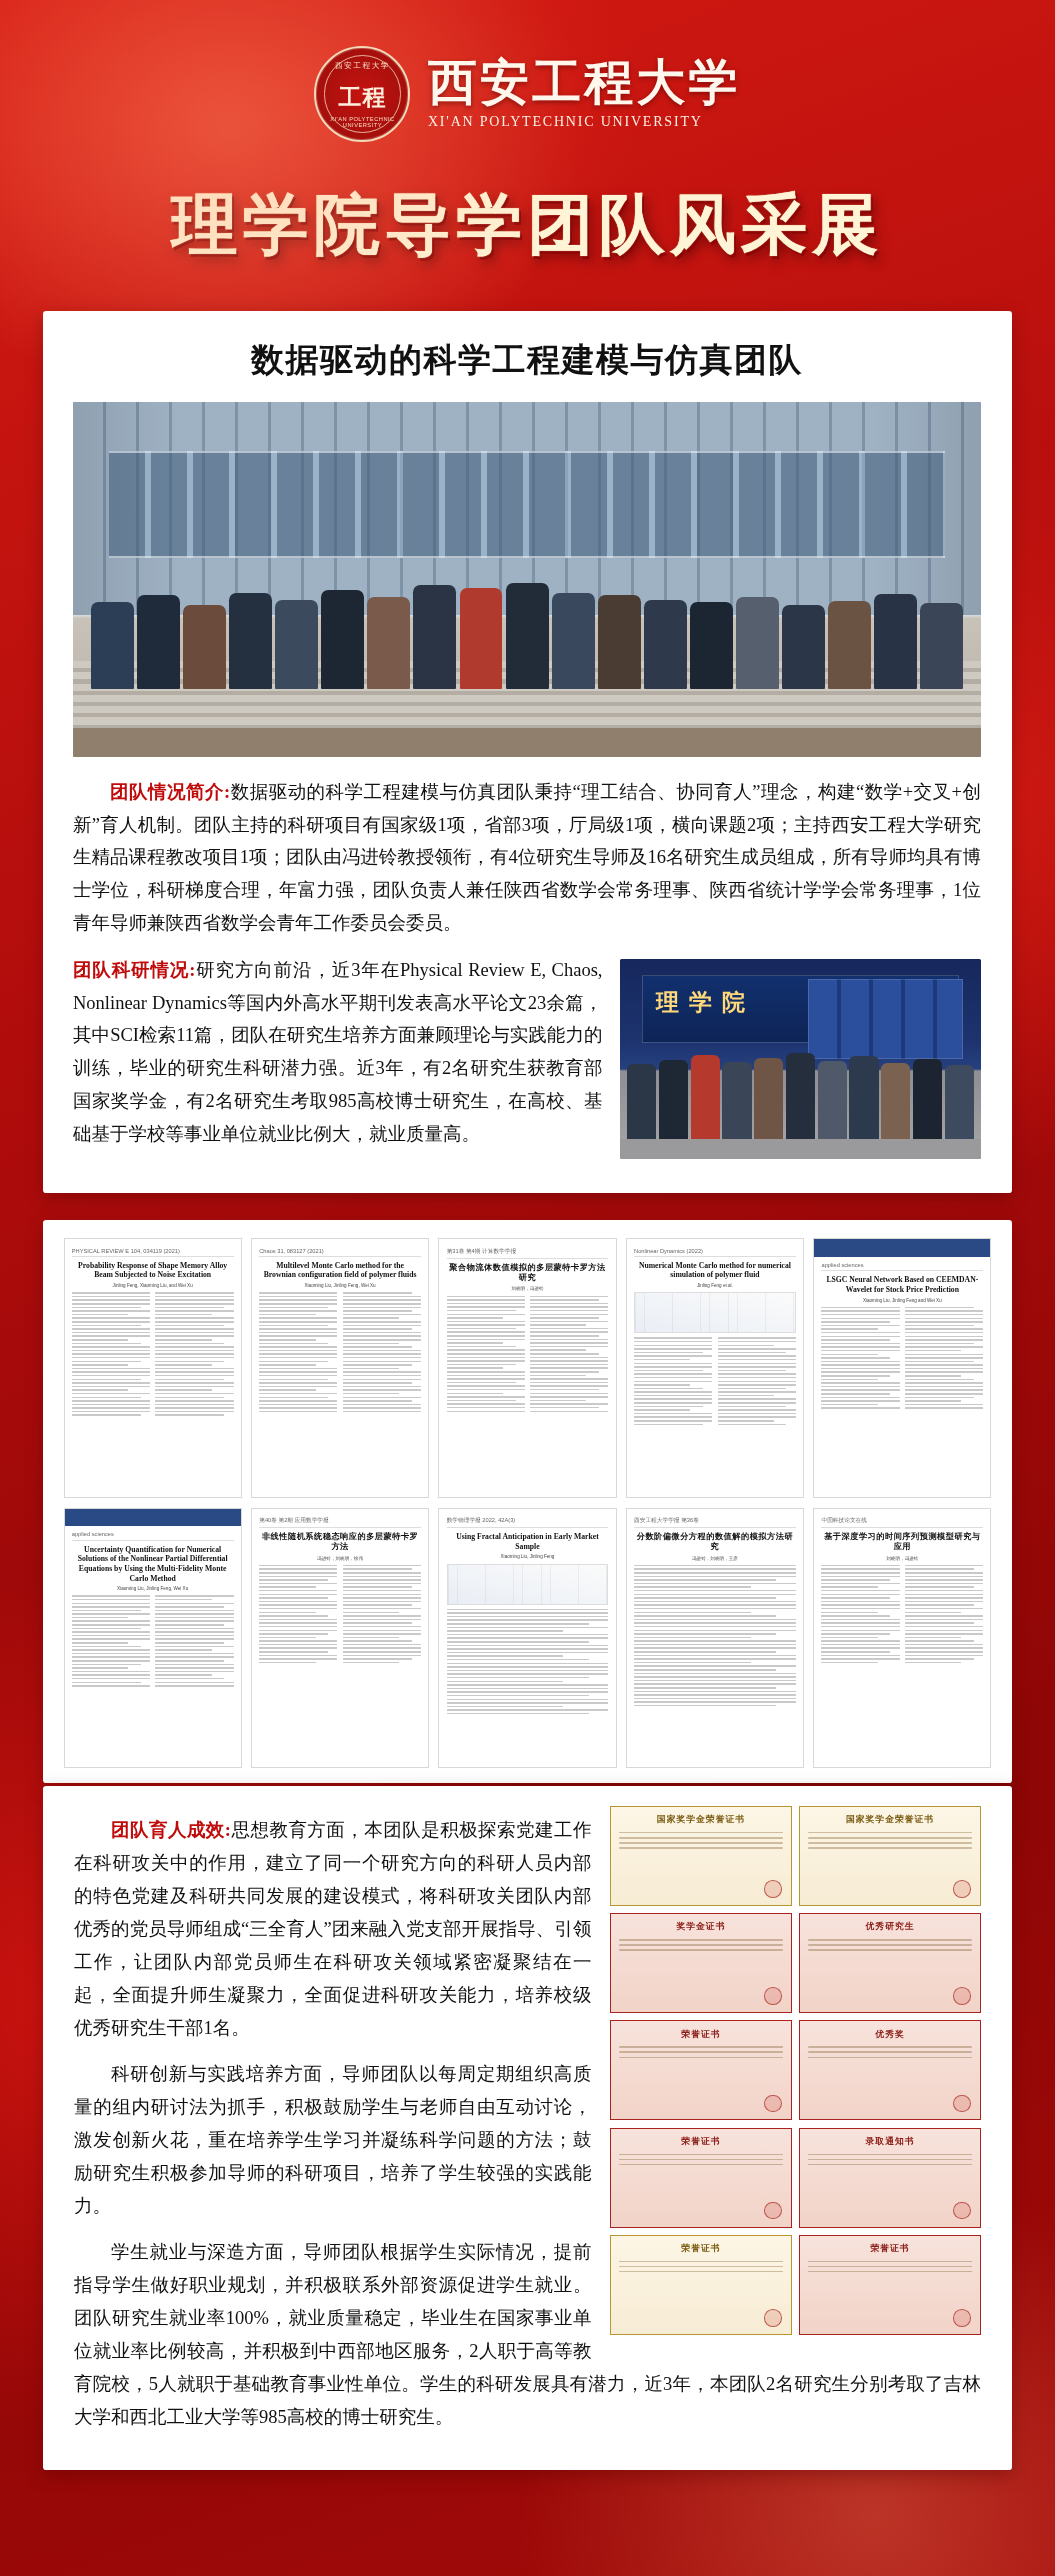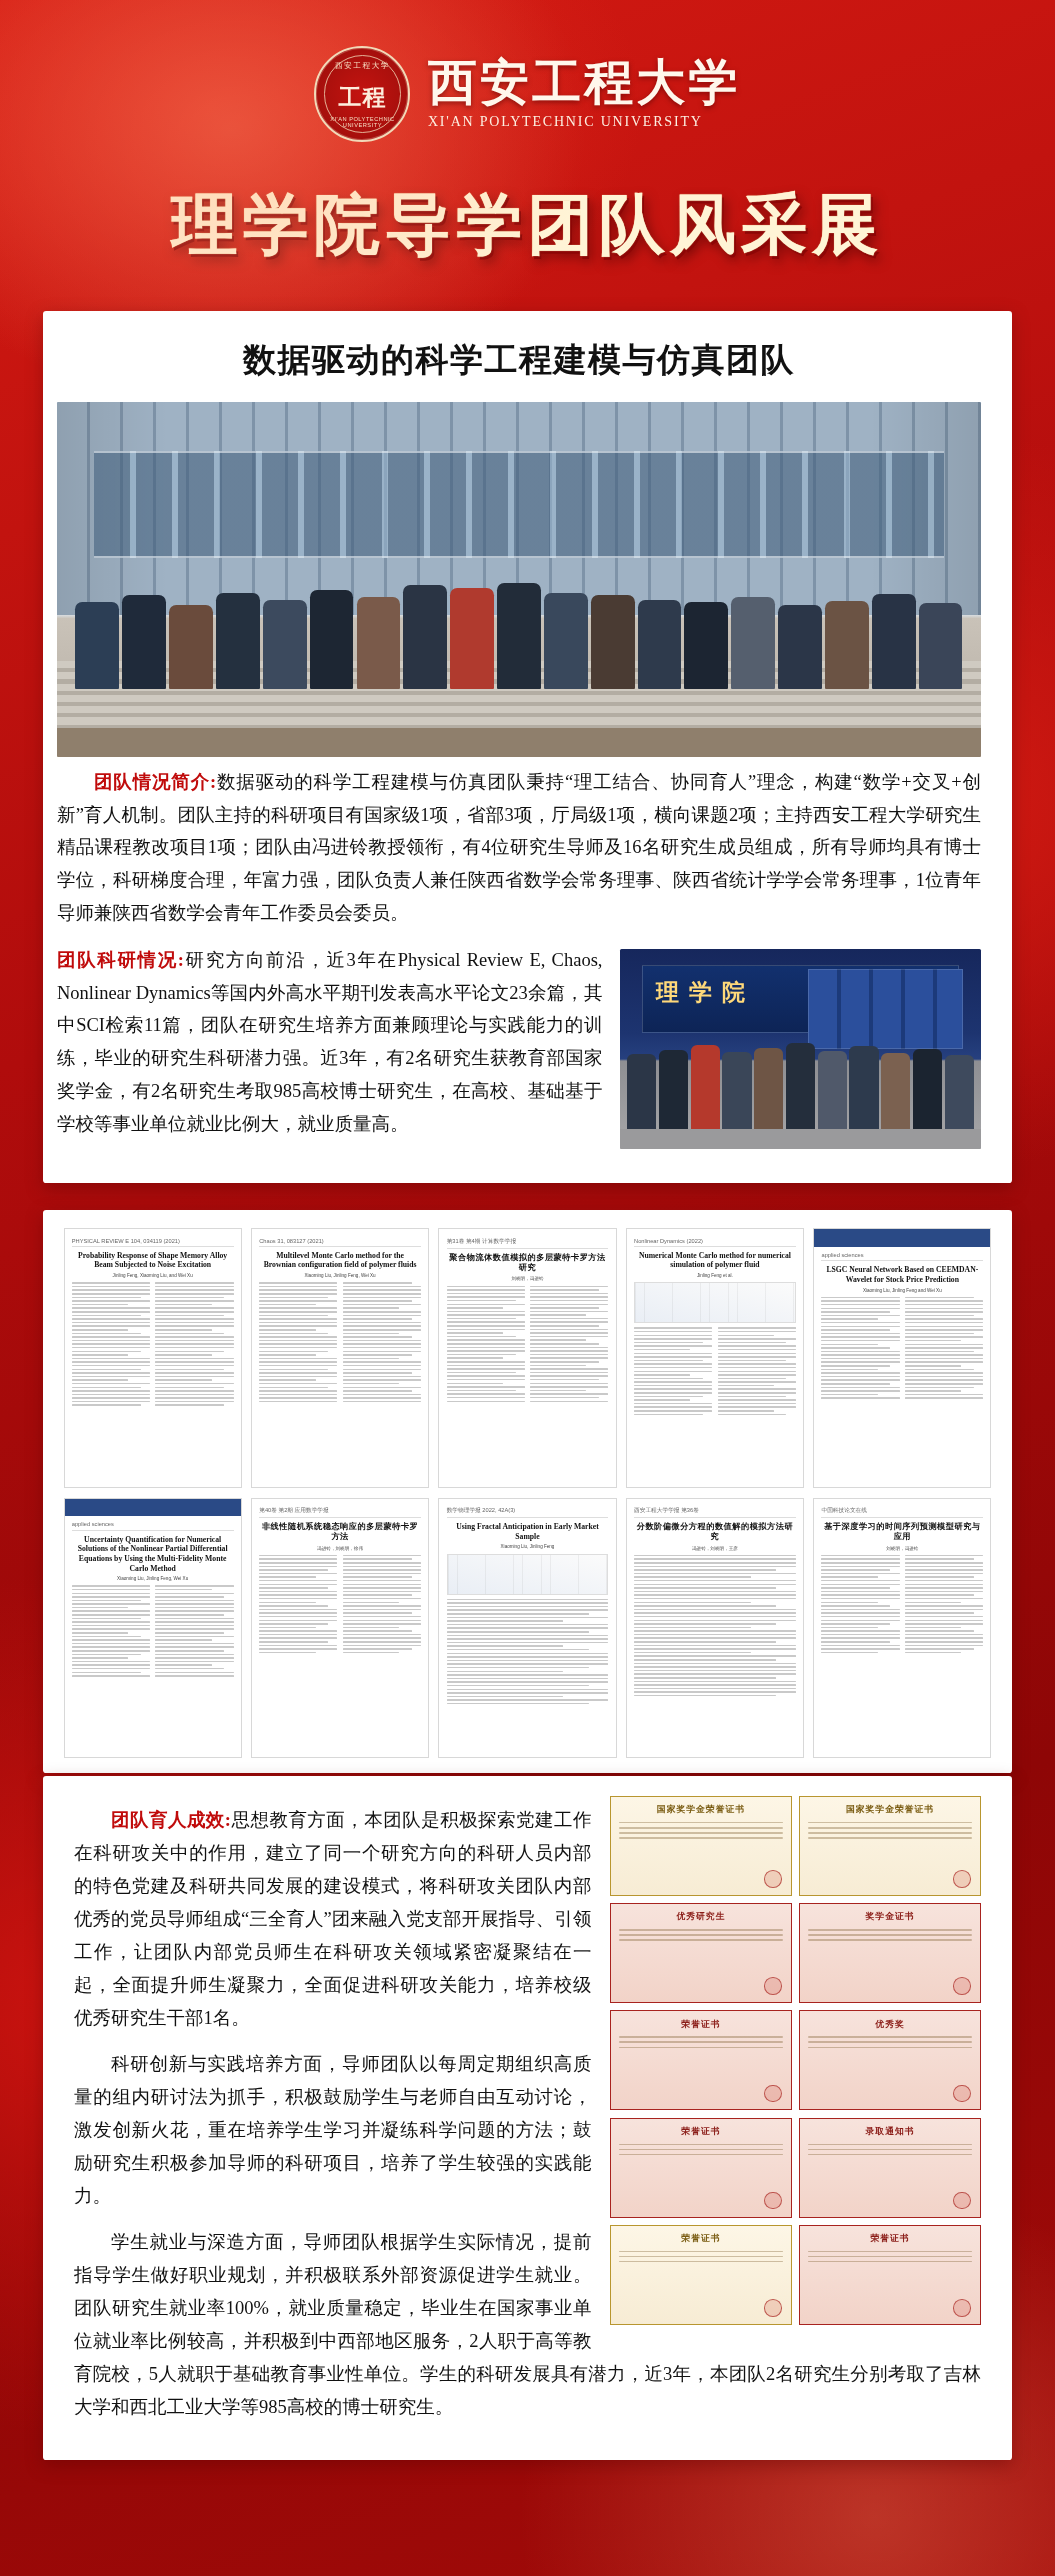--- a/index.html
+++ b/index.html
@@ -112,7 +112,7 @@
     border-radius: 3.1px;
     box-shadow: 0 5.2px 17.5px rgba(80,0,0,.35);
   }
-  #panel-main { margin-top: 41px; padding: 23px 31px 29px 14px; }
+  #panel-main { margin-top: 41px; padding: 23px 31px 29px 30px; }
   #panel-docs { margin-top: 27px; padding: 18.5px 20.6px 15.5px 20.6px; }
   #panel-bottom { margin-top: 3.1px; padding: 14.4px 31px 36px 31px; }
 

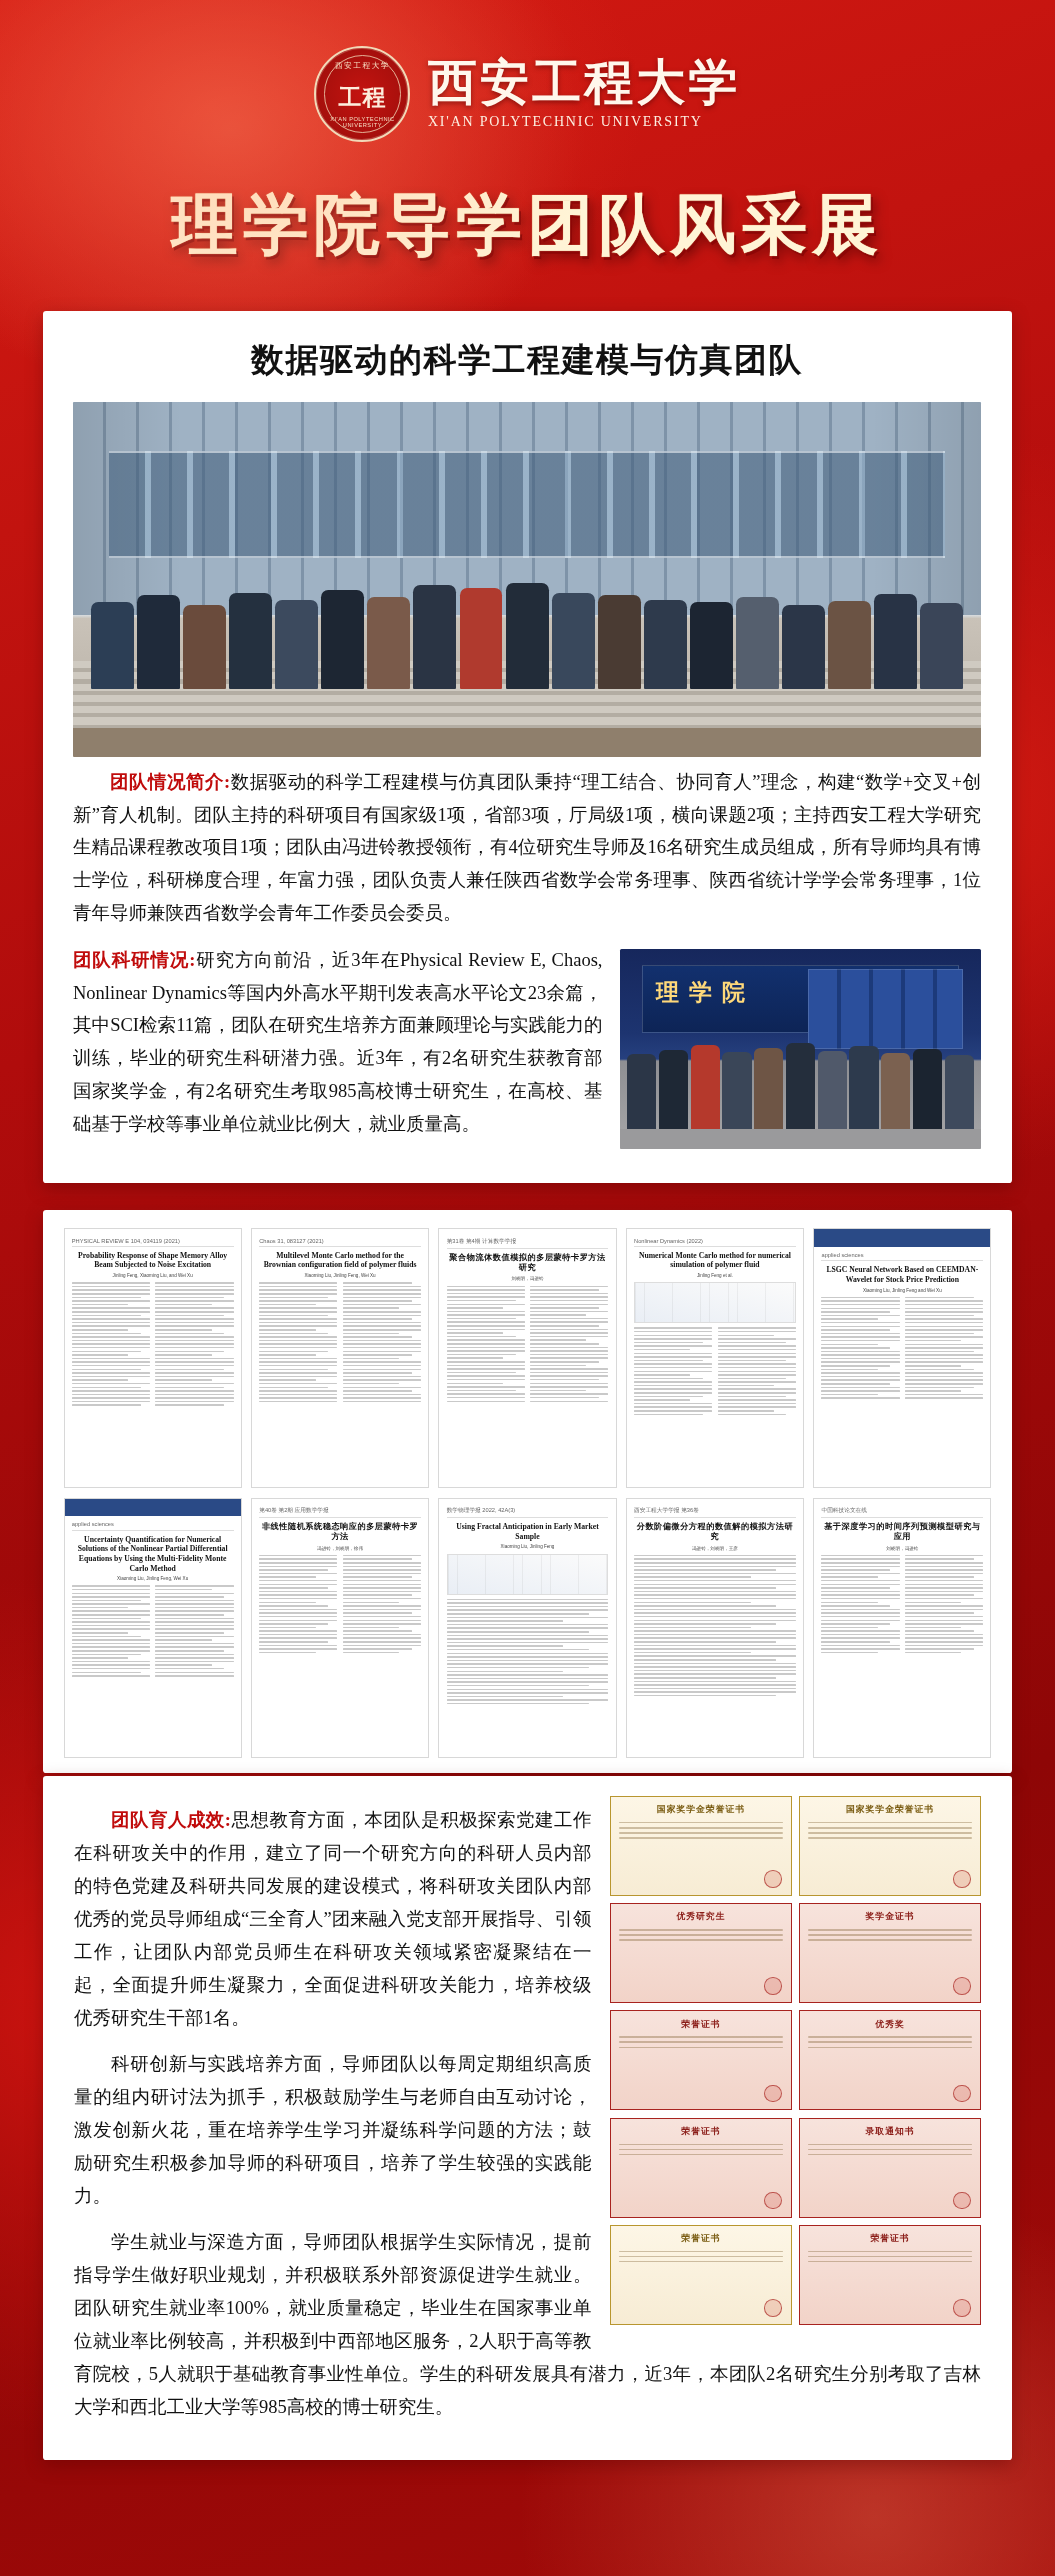--- a/index.html
+++ b/index.html
@@ -176,7 +176,7 @@
     font-weight:bold;
   }
   .para { margin-top: 13.4px; text-indent: 0; }
-  #para-intro { margin-top: 9px; text-indent: 37px; }
+  #para-intro { margin-top: 19px; text-indent: 37px; }
   .wrap-row { position:relative; }
   .photo-right {
     float:right;

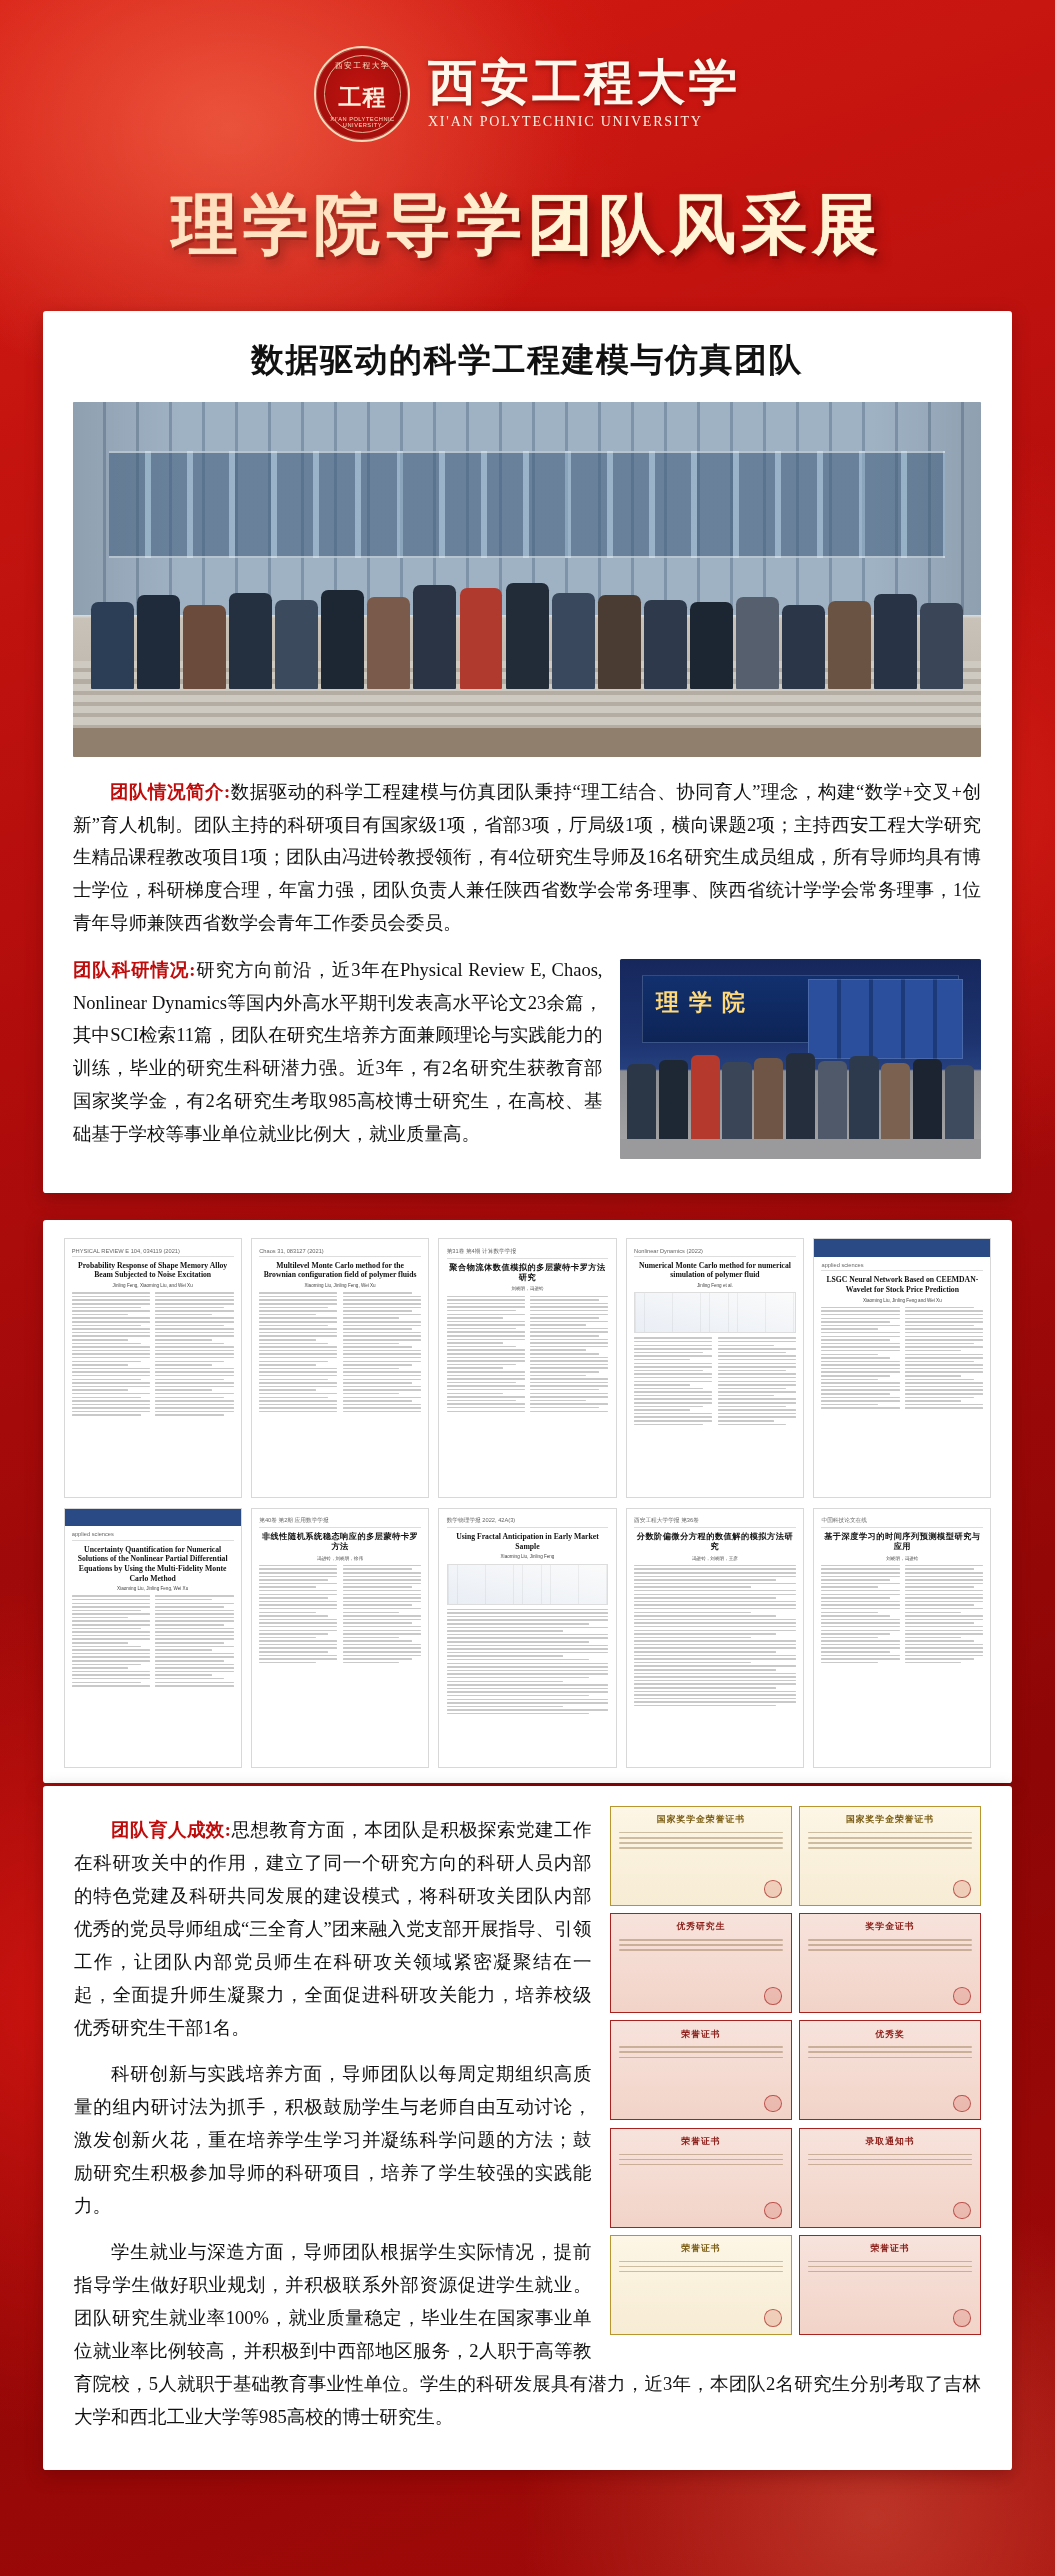--- a/index.html
+++ b/index.html
@@ -1089,16 +1089,16 @@
         <div class="seal-mini"></div>
       </div>
       <div class="cert red">
+        <div class="cert-title">奖学金证书</div>
+        <div class="cert-lines">
+            <i></i>
+            <i></i>
+            <i></i>
+          </div>
+        <div class="seal-mini"></div>
+      </div>
+      <div class="cert red">
         <div class="cert-title">优秀研究生</div>
-        <div class="cert-lines">
-            <i></i>
-            <i></i>
-            <i></i>
-          </div>
-        <div class="seal-mini"></div>
-      </div>
-      <div class="cert red">
-        <div class="cert-title">奖学金证书</div>
         <div class="cert-lines">
             <i></i>
             <i></i>

